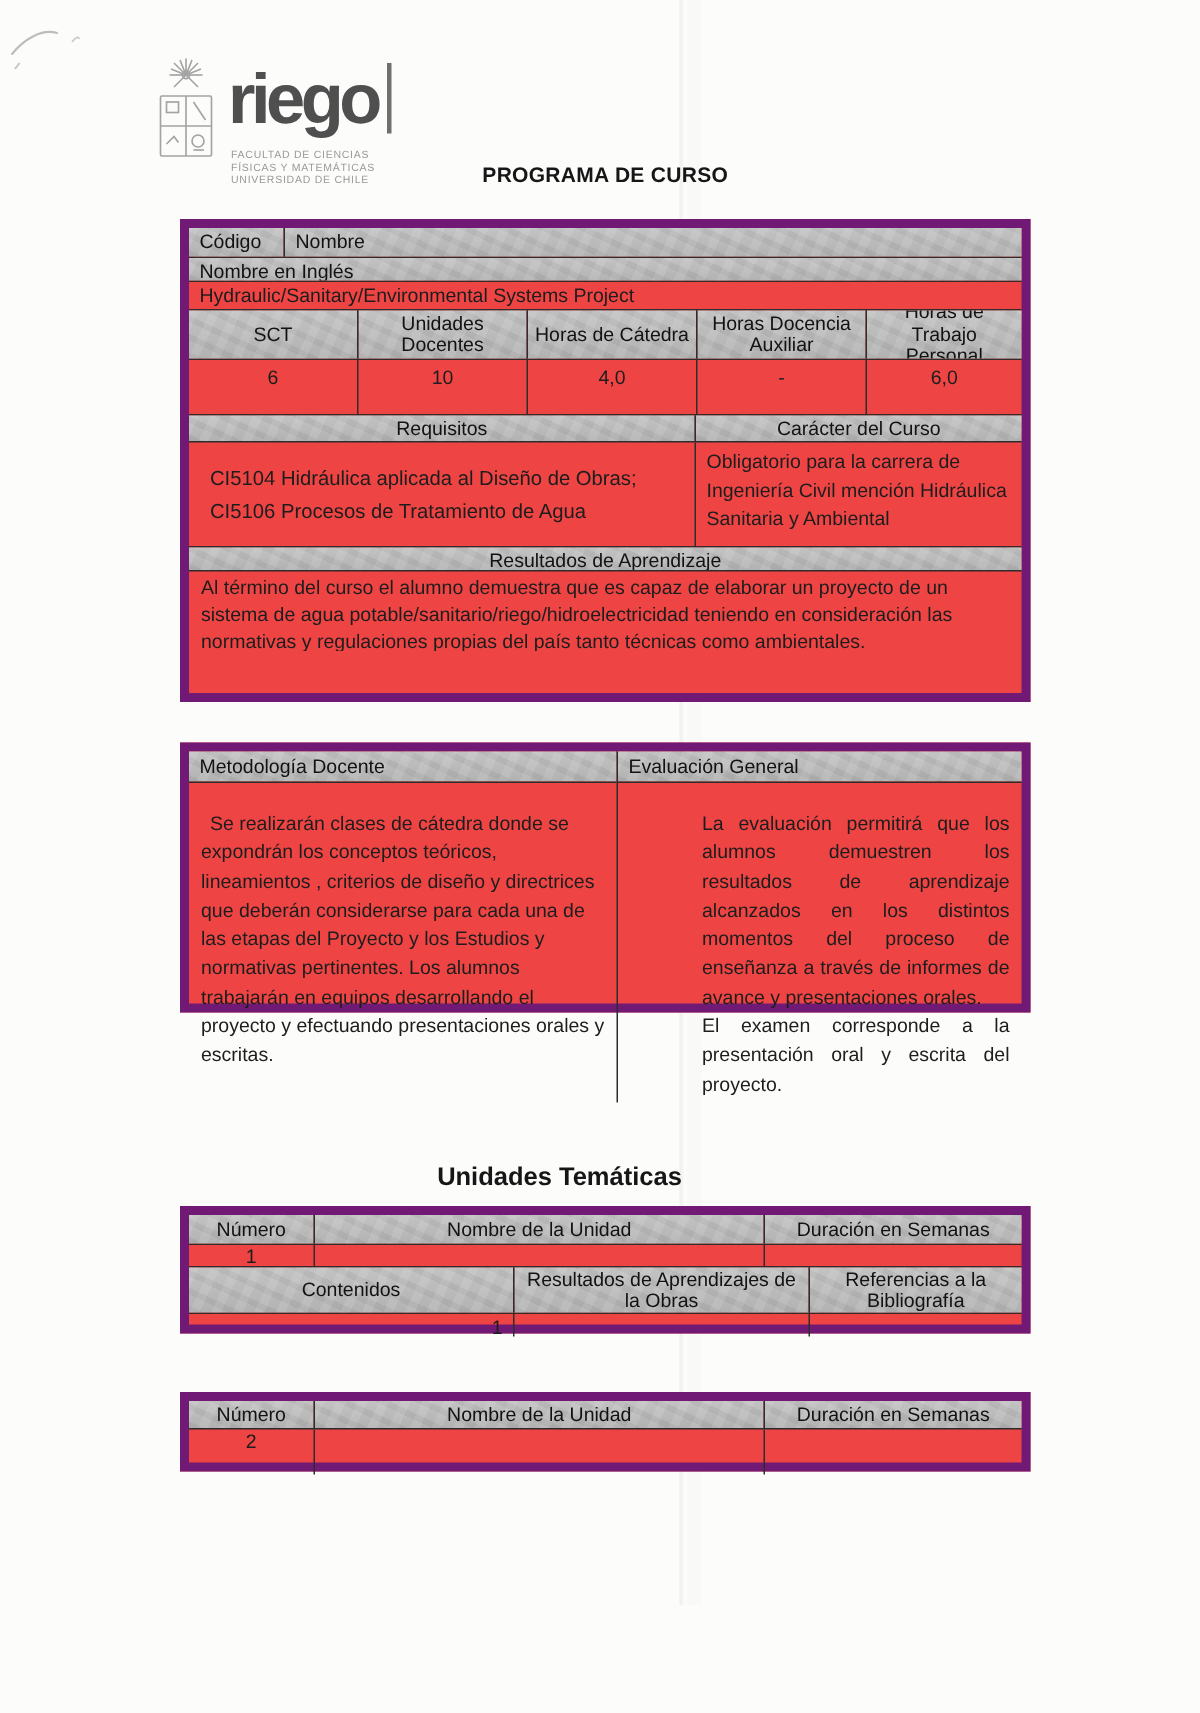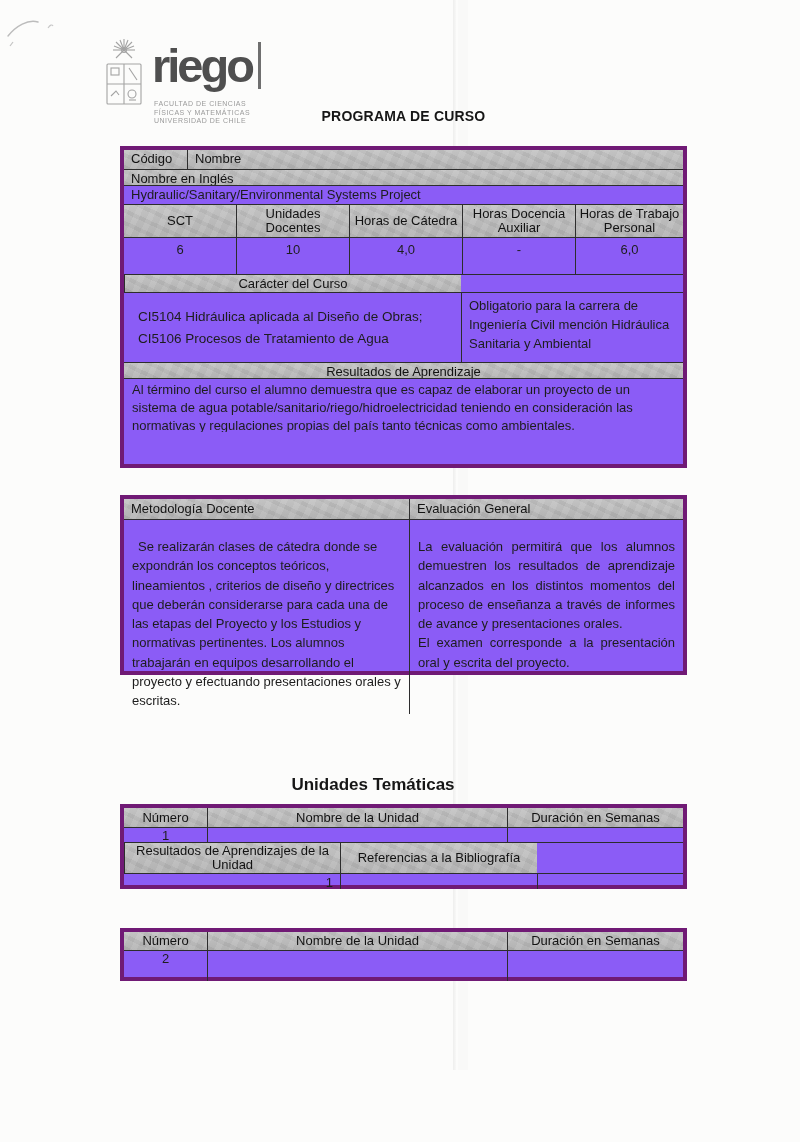--- a/index.html
+++ b/index.html
@@ -31,7 +31,7 @@
     font-weight:bold;font-size:14px;letter-spacing:0.2px;color:#161616;}
 
   
-  .tbl{position:absolute;border:4px solid #701a75;background:#8b5cf6;}
+  .tbl{position:absolute;border:6px solid #701a75;background:#ef4444;}
   .row{display:grid;border-top:1.5px solid #2d2d2d;}
   .row.first{border-top:none;}
   .cell{border-left:1.5px solid #2d2d2d;padding:1px 7px;overflow:hidden;}

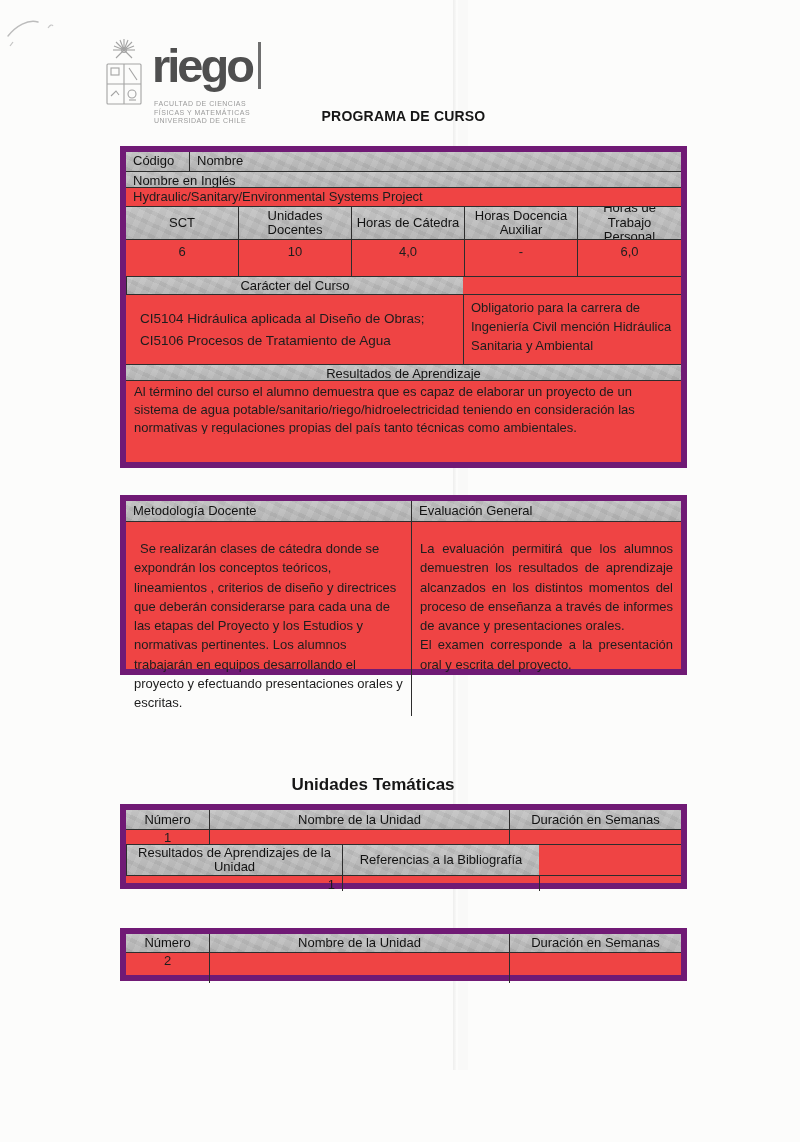--- a/index.html
+++ b/index.html
@@ -168,6 +168,7 @@
       <div class="cell">6,0</div>
     </div>
     <div class="row rG cols-req">
+      <div class="cell hdr c-first ctr">Requisitos</div>
       <div class="cell hdr ctr">Carácter del Curso</div>
     </div>
     <div class="row rH cols-req">

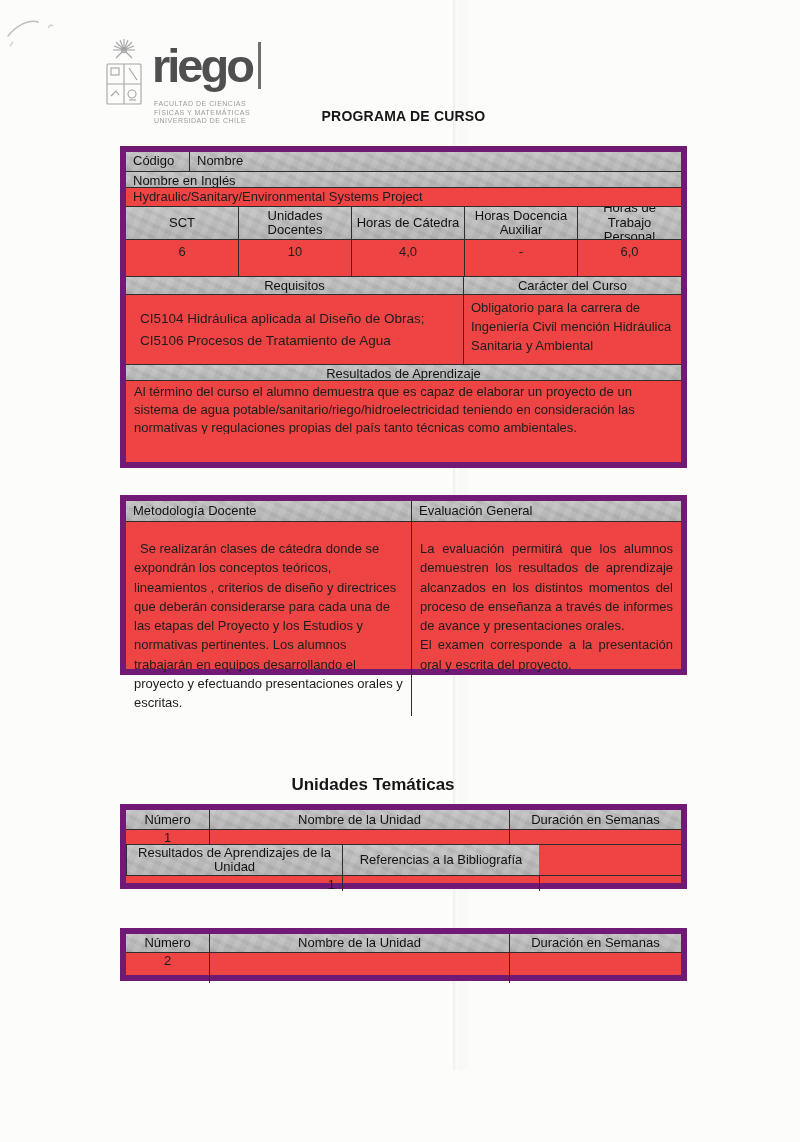--- a/index.html
+++ b/index.html
@@ -72,7 +72,7 @@
   .mhdr{height:21px;padding:2px 7px;border-bottom:1.5px solid #2d2d2d;}
   .mbody{flex:1;padding:17px 8px 3px 8px;line-height:19.3px;}
   .mbody.indent{text-indent:6px;}
-  .mbody.just div{text-align:justify;}
+  .mbody.just div{text-align:justify;margin-left:48px;}
 
   .sec-title{position:absolute;left:133px;top:775px;width:480px;text-align:center;
     font-weight:bold;font-size:17px;color:#161616;}

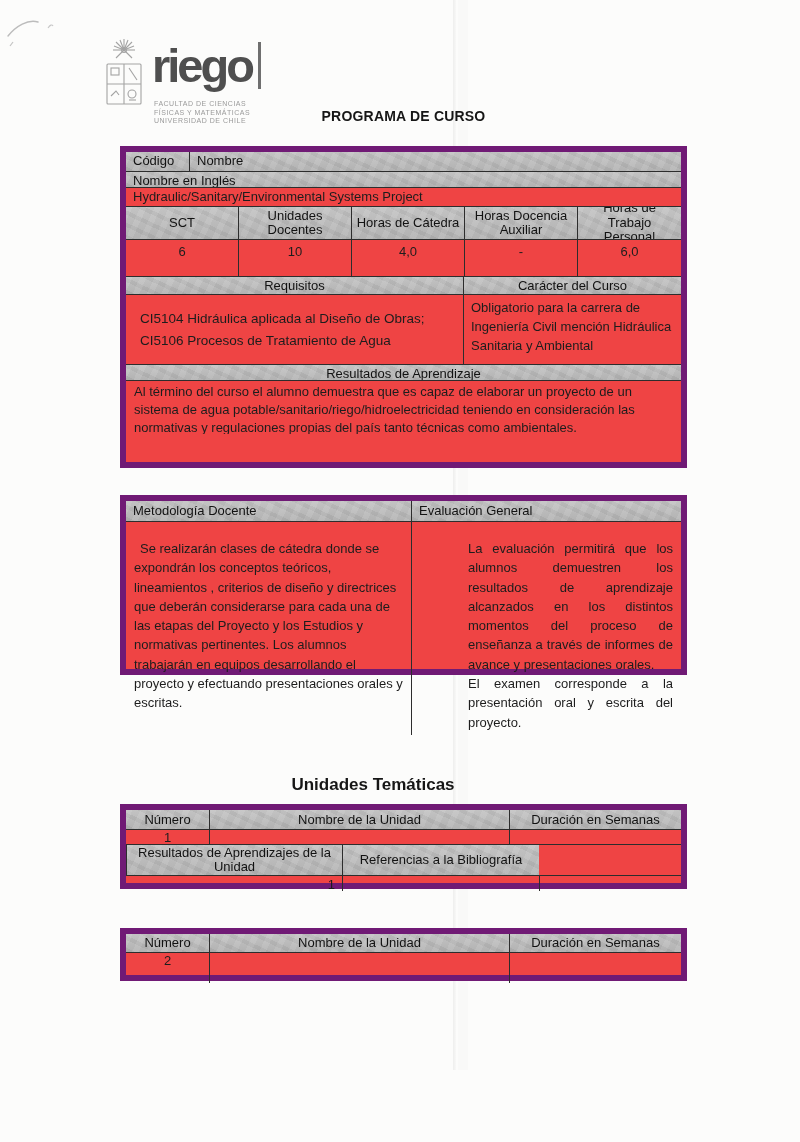--- a/index.html
+++ b/index.html
@@ -216,6 +216,7 @@
       <div class="cell"></div>
     </div>
     <div class="row u-h2 cols-cont unit-hdr">
+      <div class="cell hdr c-first">Contenidos</div>
       <div class="cell hdr">Resultados de Aprendizajes de la Unidad</div>
       <div class="cell hdr">Referencias a la Bibliografía</div>
     </div>

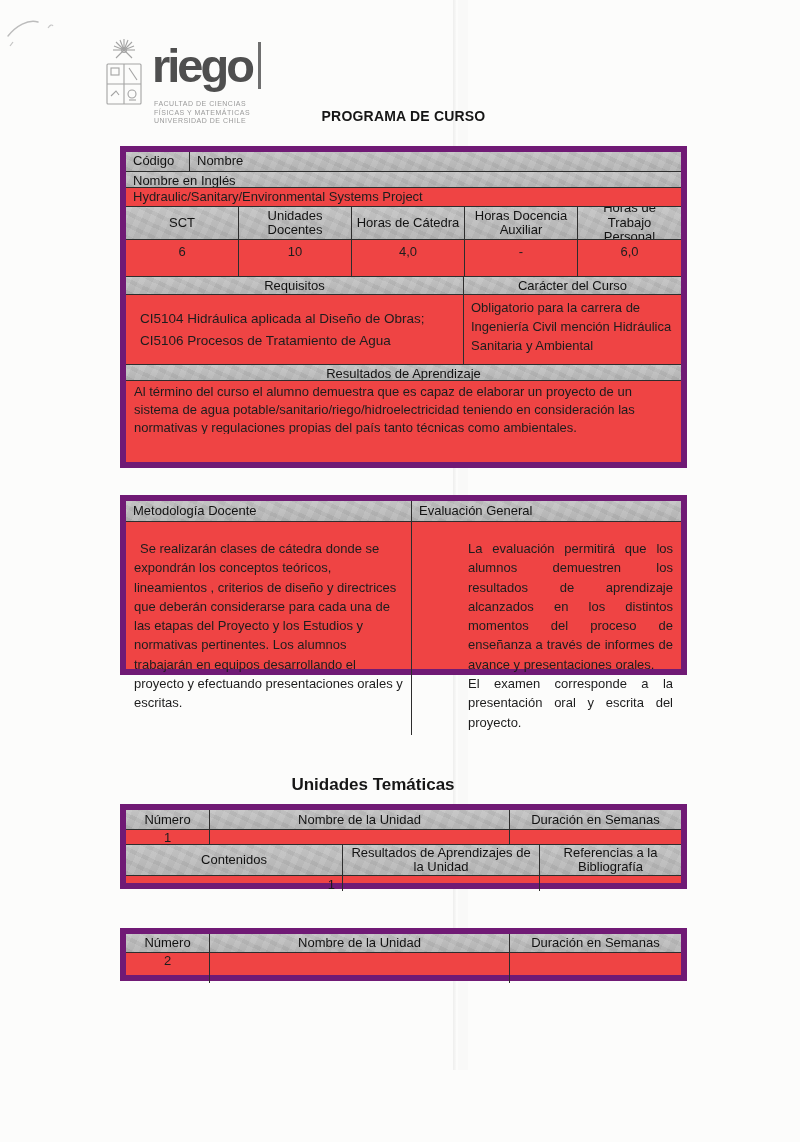--- a/index.html
+++ b/index.html
@@ -217,7 +217,7 @@
     </div>
     <div class="row u-h2 cols-cont unit-hdr">
       <div class="cell hdr c-first">Contenidos</div>
-      <div class="cell hdr">Resultados de Aprendizajes de la Unidad</div>
+      <div class="cell hdr">Resultados de Aprendizajes de la Obras</div>
       <div class="cell hdr">Referencias a la Bibliografía</div>
     </div>
     <div class="row u-r2 cols-cont">

